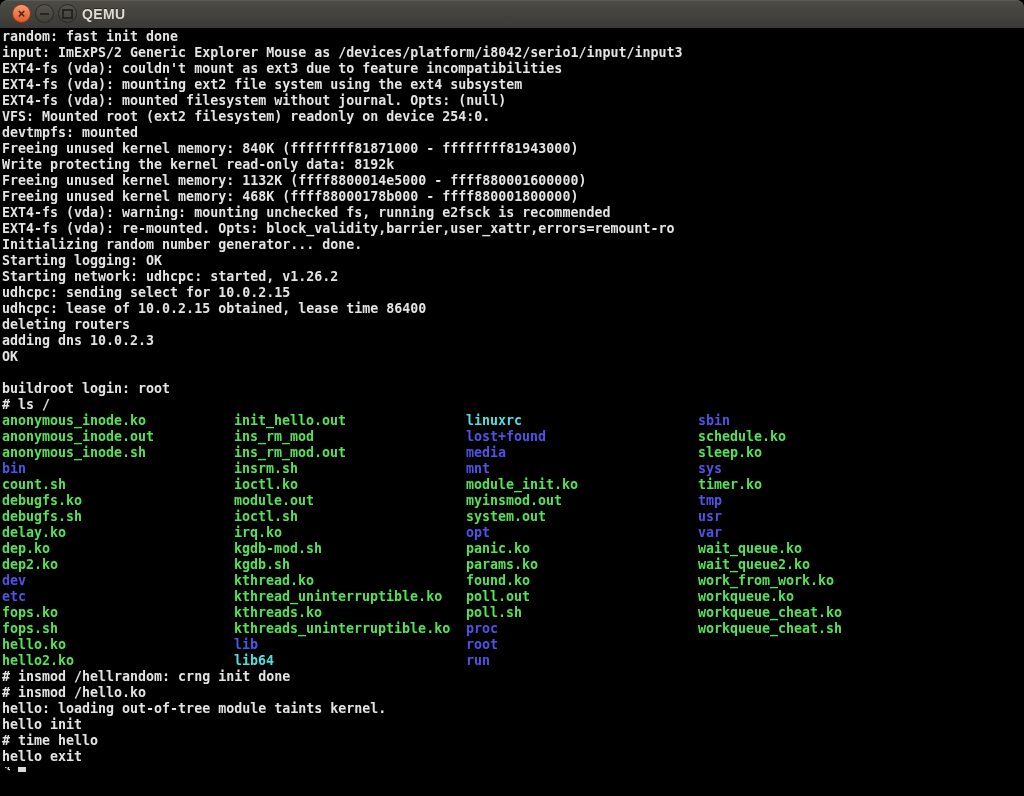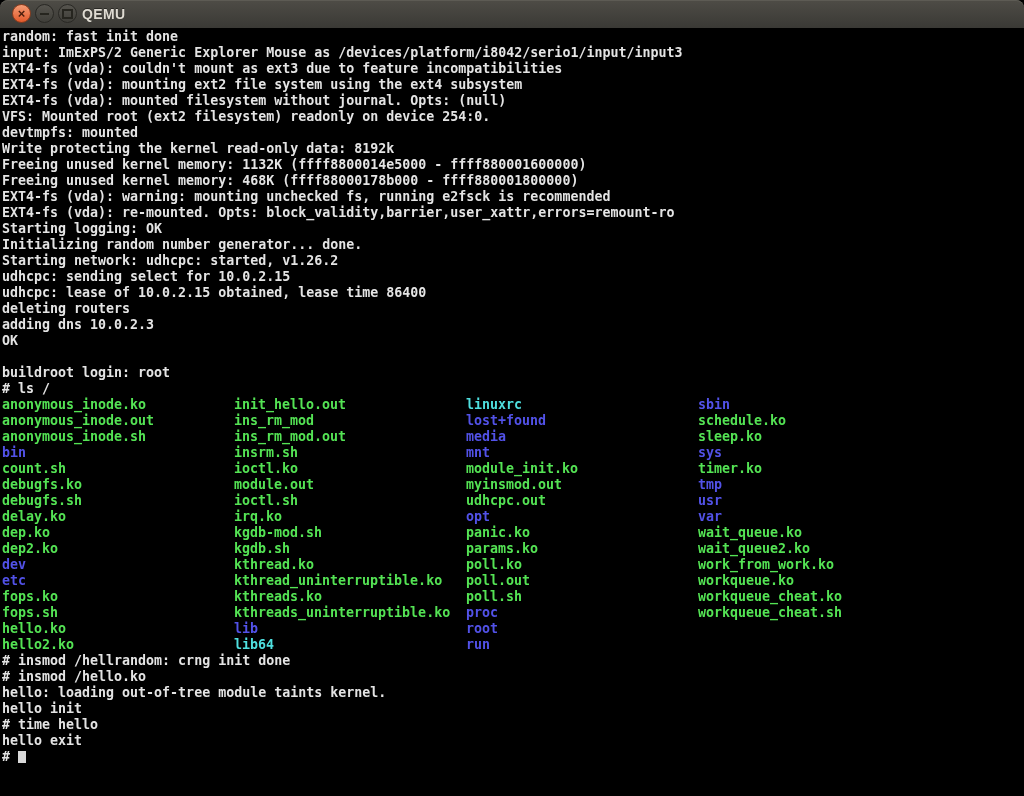--- a/index.html
+++ b/index.html
@@ -57,6 +57,7 @@
       <div class="tline">EXT4-fs (vda): mounted filesystem without journal. Opts: (null)</div>
       <div class="tline">VFS: Mounted root (ext2 filesystem) readonly on device 254:0.</div>
       <div class="tline">devtmpfs: mounted</div>
+      <div class="tline">Freeing unused kernel memory: 840K (ffffffff81871000 - ffffffff81943000)</div>
       <div class="tline">Write protecting the kernel read-only data: 8192k</div>
       <div class="tline">Freeing unused kernel memory: 1132K (ffff8800014e5000 - ffff880001600000)</div>
       <div class="tline">Freeing unused kernel memory: 468K (ffff88000178b000 - ffff880001800000)</div>

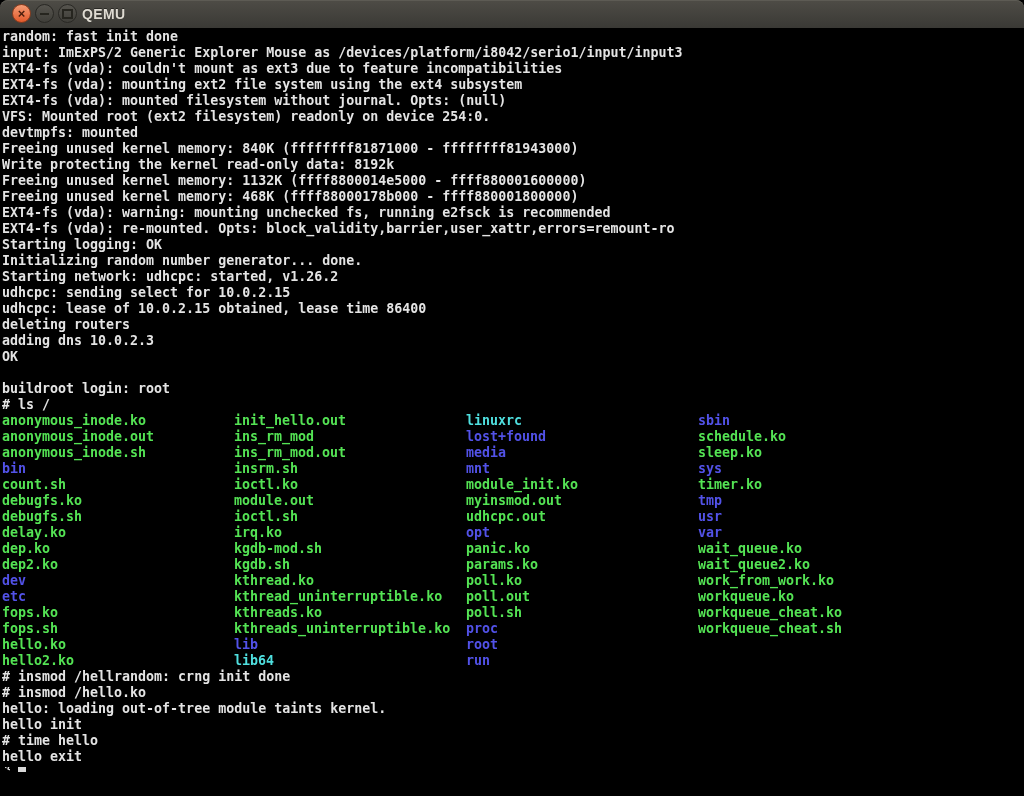--- a/index.html
+++ b/index.html
@@ -63,8 +63,8 @@
       <div class="tline">Freeing unused kernel memory: 468K (ffff88000178b000 - ffff880001800000)</div>
       <div class="tline">EXT4-fs (vda): warning: mounting unchecked fs, running e2fsck is recommended</div>
       <div class="tline">EXT4-fs (vda): re-mounted. Opts: block_validity,barrier,user_xattr,errors=remount-ro</div>
+      <div class="tline">Initializing random number generator... done.</div>
       <div class="tline">Starting logging: OK</div>
-      <div class="tline">Initializing random number generator... done.</div>
       <div class="tline">Starting network: udhcpc: started, v1.26.2</div>
       <div class="tline">udhcpc: sending select for 10.0.2.15</div>
       <div class="tline">udhcpc: lease of 10.0.2.15 obtained, lease time 86400</div>

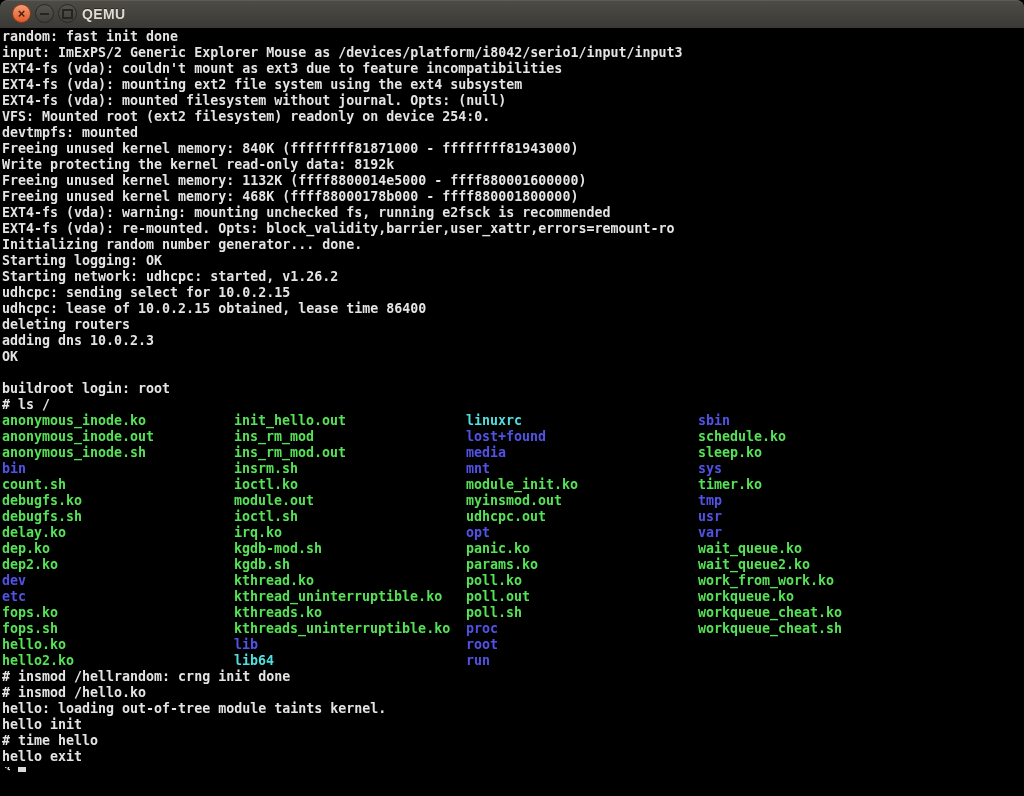--- a/index.html
+++ b/index.html
@@ -80,7 +80,7 @@
       <div class="tline"><span class="ls-cell blue">bin</span><span class="ls-cell green">insrm.sh</span><span class="ls-cell blue">mnt</span><span class="blue">sys</span></div>
       <div class="tline"><span class="ls-cell green">count.sh</span><span class="ls-cell green">ioctl.ko</span><span class="ls-cell green">module_init.ko</span><span class="green">timer.ko</span></div>
       <div class="tline"><span class="ls-cell green">debugfs.ko</span><span class="ls-cell green">module.out</span><span class="ls-cell green">myinsmod.out</span><span class="blue">tmp</span></div>
-      <div class="tline"><span class="ls-cell green">debugfs.sh</span><span class="ls-cell green">ioctl.sh</span><span class="ls-cell green">udhcpc.out</span><span class="blue">usr</span></div>
+      <div class="tline"><span class="ls-cell green">debugfs.sh</span><span class="ls-cell green">ioctl.sh</span><span class="ls-cell green">system.out</span><span class="blue">usr</span></div>
       <div class="tline"><span class="ls-cell green">delay.ko</span><span class="ls-cell green">irq.ko</span><span class="ls-cell blue">opt</span><span class="blue">var</span></div>
       <div class="tline"><span class="ls-cell green">dep.ko</span><span class="ls-cell green">kgdb-mod.sh</span><span class="ls-cell green">panic.ko</span><span class="green">wait_queue.ko</span></div>
       <div class="tline"><span class="ls-cell green">dep2.ko</span><span class="ls-cell green">kgdb.sh</span><span class="ls-cell green">params.ko</span><span class="green">wait_queue2.ko</span></div>

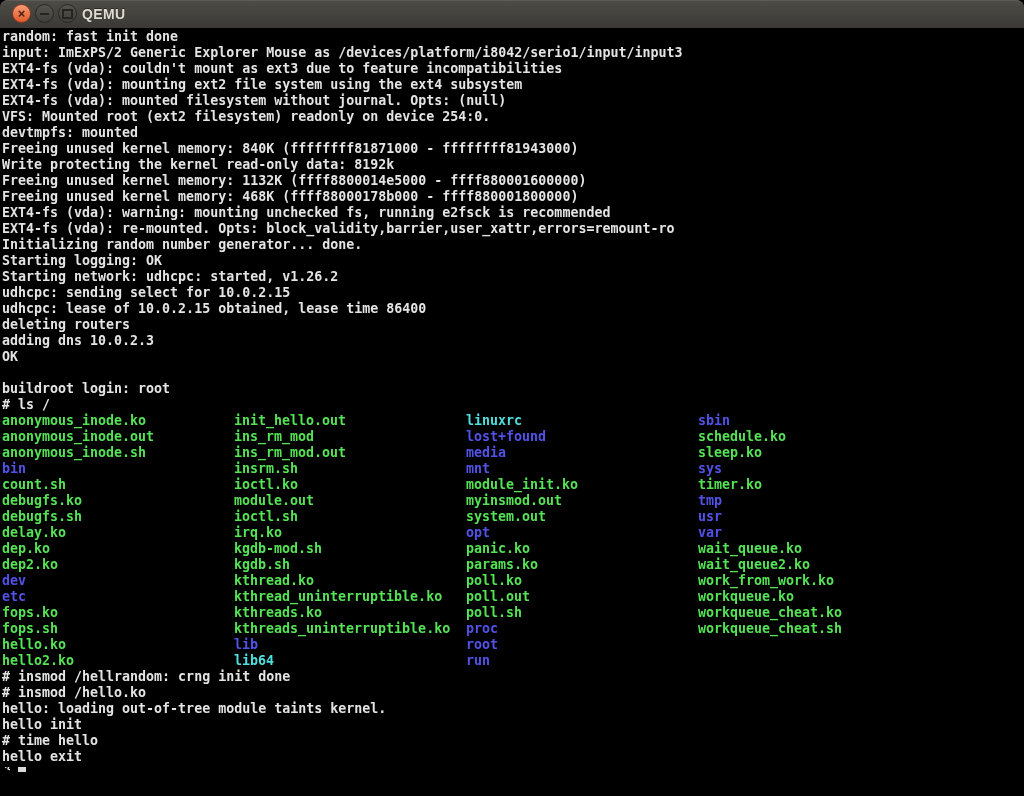--- a/index.html
+++ b/index.html
@@ -84,7 +84,7 @@
       <div class="tline"><span class="ls-cell green">delay.ko</span><span class="ls-cell green">irq.ko</span><span class="ls-cell blue">opt</span><span class="blue">var</span></div>
       <div class="tline"><span class="ls-cell green">dep.ko</span><span class="ls-cell green">kgdb-mod.sh</span><span class="ls-cell green">panic.ko</span><span class="green">wait_queue.ko</span></div>
       <div class="tline"><span class="ls-cell green">dep2.ko</span><span class="ls-cell green">kgdb.sh</span><span class="ls-cell green">params.ko</span><span class="green">wait_queue2.ko</span></div>
-      <div class="tline"><span class="ls-cell blue">dev</span><span class="ls-cell green">kthread.ko</span><span class="ls-cell green">poll.ko</span><span class="green">work_from_work.ko</span></div>
+      <div class="tline"><span class="ls-cell blue">dev</span><span class="ls-cell green">kthread.ko</span><span class="ls-cell green">found.ko</span><span class="green">work_from_work.ko</span></div>
       <div class="tline"><span class="ls-cell blue">etc</span><span class="ls-cell green">kthread_uninterruptible.ko</span><span class="ls-cell green">poll.out</span><span class="green">workqueue.ko</span></div>
       <div class="tline"><span class="ls-cell green">fops.ko</span><span class="ls-cell green">kthreads.ko</span><span class="ls-cell green">poll.sh</span><span class="green">workqueue_cheat.ko</span></div>
       <div class="tline"><span class="ls-cell green">fops.sh</span><span class="ls-cell green">kthreads_uninterruptible.ko</span><span class="ls-cell blue">proc</span><span class="green">workqueue_cheat.sh</span></div>

